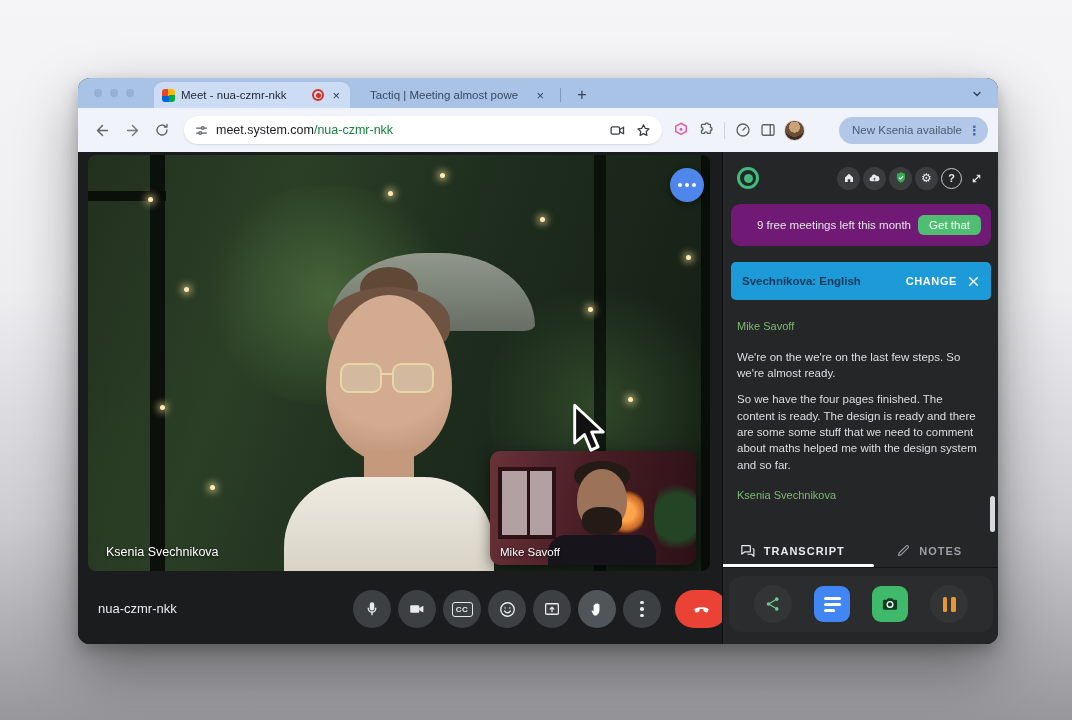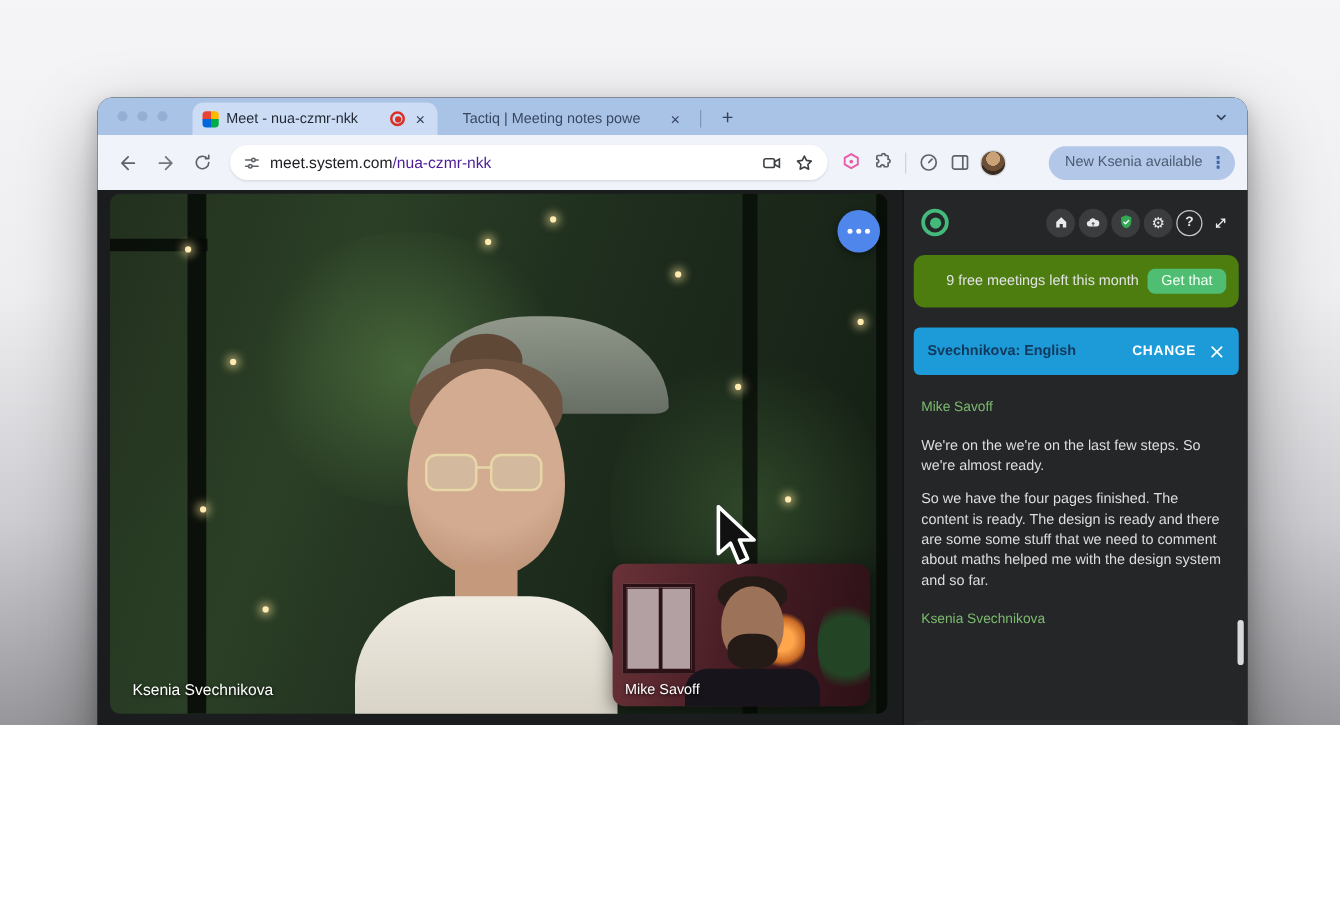--- a/index.html
+++ b/index.html
@@ -4,7 +4,7 @@
 <style>
   html,body{margin:0;padding:0}
   *{box-sizing:border-box}
-  .stage{position:relative;width:1072px;height:580px;overflow:hidden;
+  .stage{position:relative;width:1072px;height:720px;overflow:hidden;
     background:linear-gradient(180deg,#f5f5f7 0%,#eeeef1 40%,#cdcdd1 72%,#97979b 100%);
     font-family:"Liberation Sans","DejaVu Sans",sans-serif;}
   .browser{position:absolute;left:78px;top:78px;width:920px;height:566px;border-radius:12px;

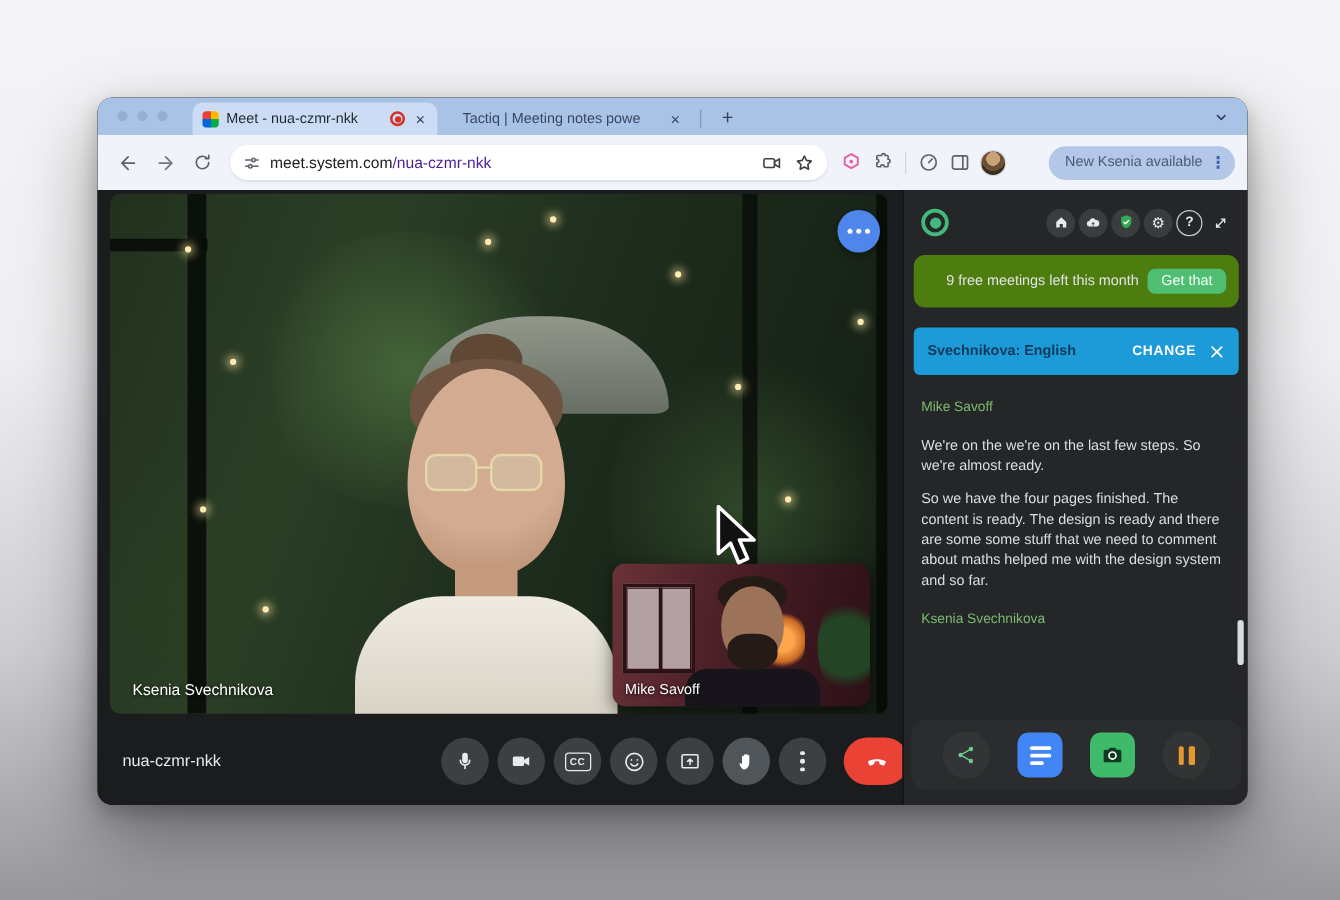--- a/index.html
+++ b/index.html
@@ -138,7 +138,7 @@
       </div>
       <div class="tab inactive">
 
-        <span class="tab-title">Tactiq | Meeting notes powe</span>
+        <span class="tab-title">Tactiq | Meeting almost powe</span>
         <span class="tab-close">×</span>
       </div>
       <div class="tab-divider"></div>

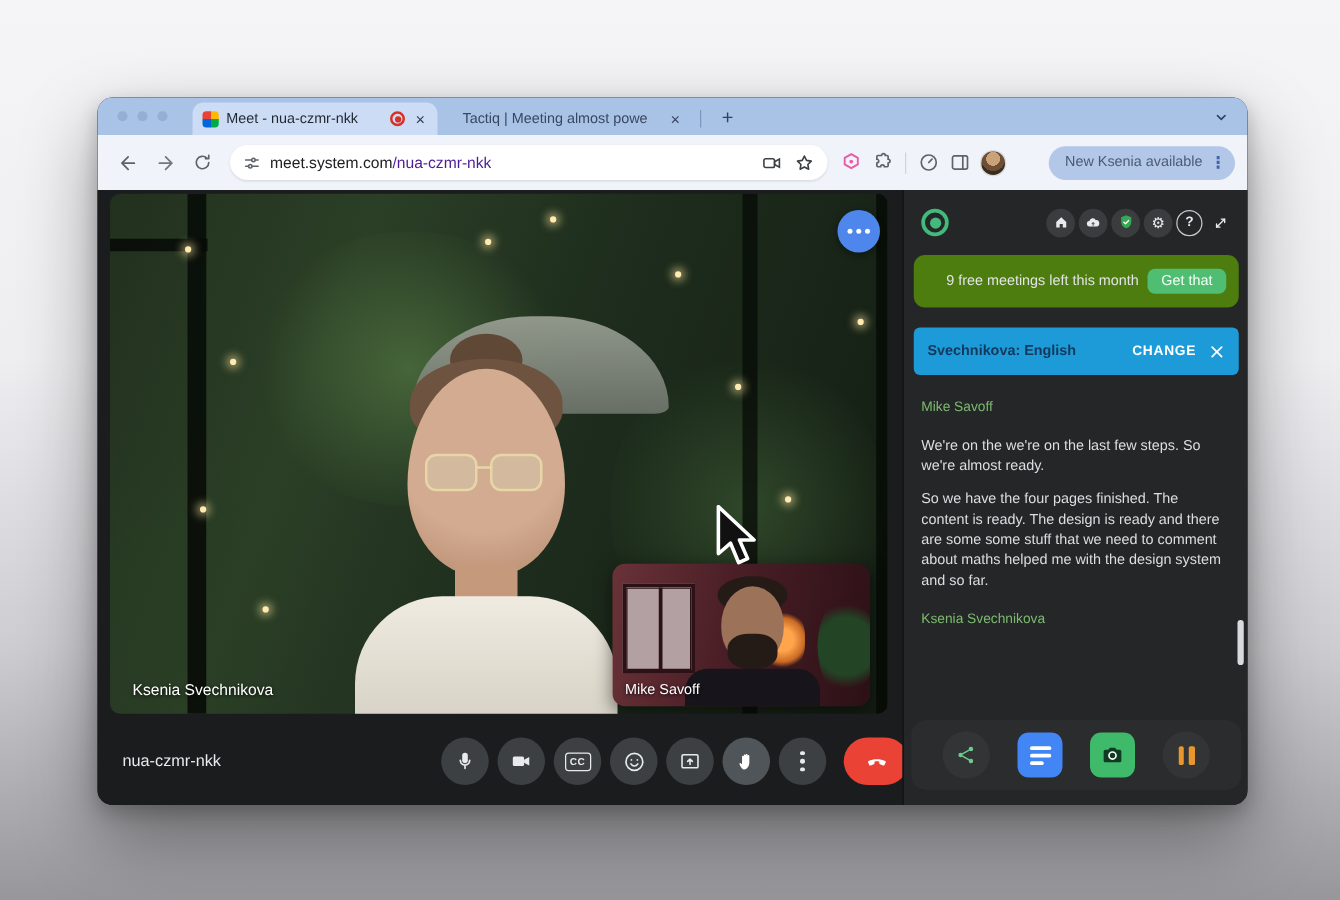--- a/index.html
+++ b/index.html
@@ -32,7 +32,7 @@
   .urlbar{width:478px;height:28px;margin-left:6px;background:#fff;border-radius:14px;display:flex;align-items:center;padding:0 10px;gap:7px;box-shadow:0 1px 2px rgba(60,64,67,.15)}
   .url-text{font-size:12.5px;white-space:nowrap;overflow:hidden}
   .url-domain{color:#202124}
-  .url-path{color:#4c1d95}
+  .url-path{color:#15803d}
   .url-right{margin-left:auto;display:flex;align-items:center;gap:9px}
   .extarea{display:flex;align-items:center;gap:7px;margin-left:8px}
   .vdiv{width:1px;height:17px;background:#cfd4dc;margin:0 2px}

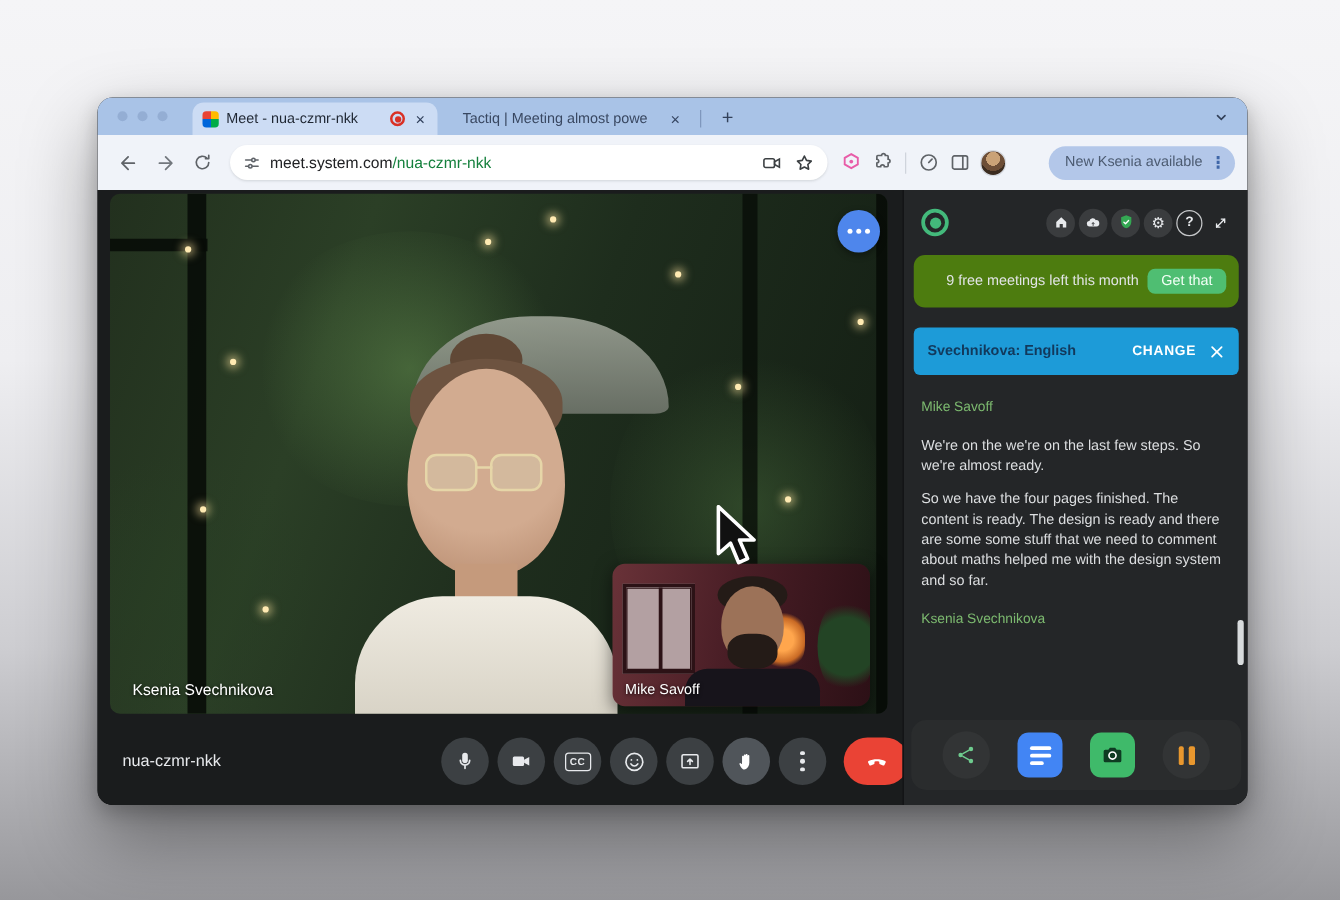--- a/index.html
+++ b/index.html
@@ -92,7 +92,7 @@
   .tq-logo i{width:9px;height:9px;border-radius:50%;background:#43b97b}
   .tq-icons{margin-left:auto;display:flex;gap:3px;align-items:center}
   .tq-ic{width:23px;height:23px;border-radius:50%;background:#3a3c3e;display:flex;align-items:center;justify-content:center;color:#e8eaed;font-size:12px}
-  .tq-banner{position:absolute;left:8px;top:52px;width:260px;height:42px;background:#4d7c0f;border-radius:9px;display:flex;align-items:center;padding:0 10px}
+  .tq-banner{position:absolute;left:8px;top:52px;width:260px;height:42px;background:#701a75;border-radius:9px;display:flex;align-items:center;padding:0 10px}
   .tq-banner-text{width:158px;margin:0 auto 0 14px;text-align:center;font-size:11.5px;line-height:1.3;color:#e2e4e6}
   .getmore{background:#4fbe72;color:#f2fff6;font-size:11.5px;padding:4px 11px;border-radius:6px;white-space:nowrap}
   .tq-bluebar{position:absolute;left:8px;top:110px;width:260px;height:38px;background:#1d9bd8;border-radius:5px;display:flex;align-items:center;padding:0 11px;gap:10px}

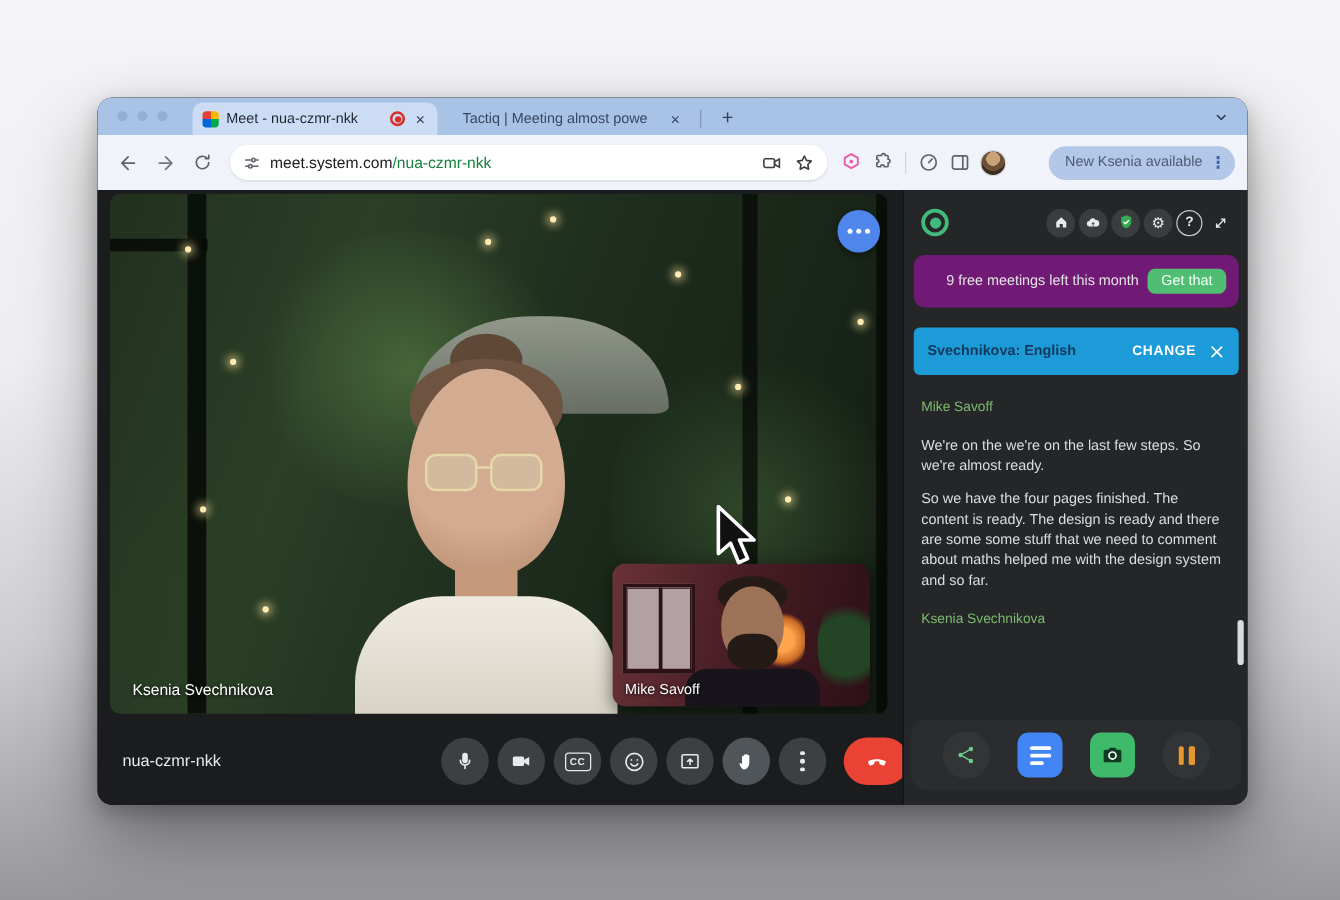--- a/index.html
+++ b/index.html
@@ -379,6 +379,22 @@
         </div>
         <div class="tq-scroll"></div>
 
+        <div class="tq-tabs">
+          <div class="tq-tab active">
+            <svg width="17" height="17" viewBox="0 0 24 24" fill="none" stroke="#e8eaed" stroke-width="1.7" stroke-linejoin="round">
+                <path d="M4 5h11a1 1 0 0 1 1 1v7a1 1 0 0 1-1 1H8l-4 3V6a1 1 0 0 1 1-1z"></path>
+                <path d="M19 9.5h1a1 1 0 0 1 1 1V20l-3.2-2.7H12"></path>
+              </svg>
+            <span>TRANSCRIPT</span>
+          </div>
+          <div class="tq-tab idle">
+            <svg width="15" height="15" viewBox="0 0 24 24" fill="none" stroke="#9aa0a6" stroke-width="1.7" stroke-linejoin="round">
+                <path d="M4 20l1-4L16.5 4.5a1.8 1.8 0 0 1 2.5 0l.5.5a1.8 1.8 0 0 1 0 2.5L8 19z"></path>
+              </svg>
+            <span>NOTES</span>
+          </div>
+          <div class="tq-underline"></div>
+        </div>
 
         <div class="tq-actionbar">
           <div class="tq-act">

